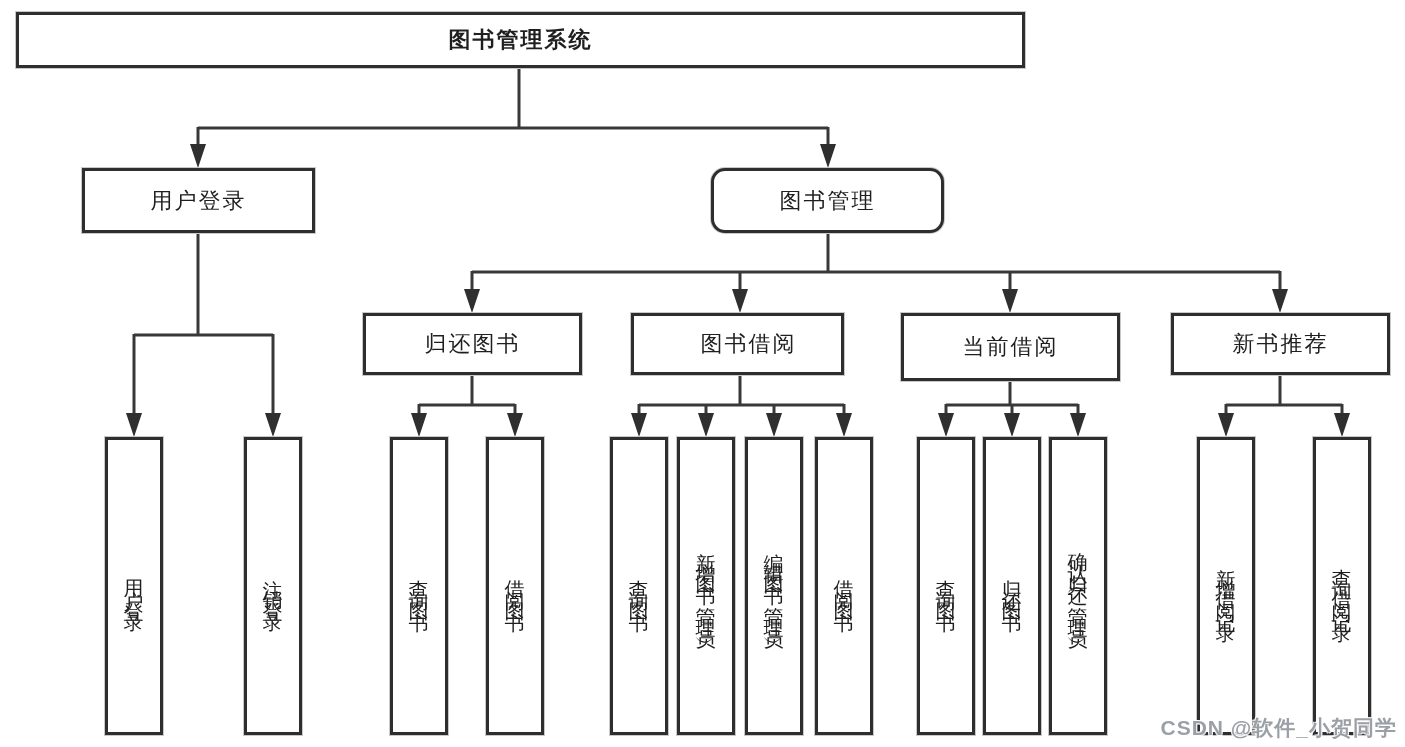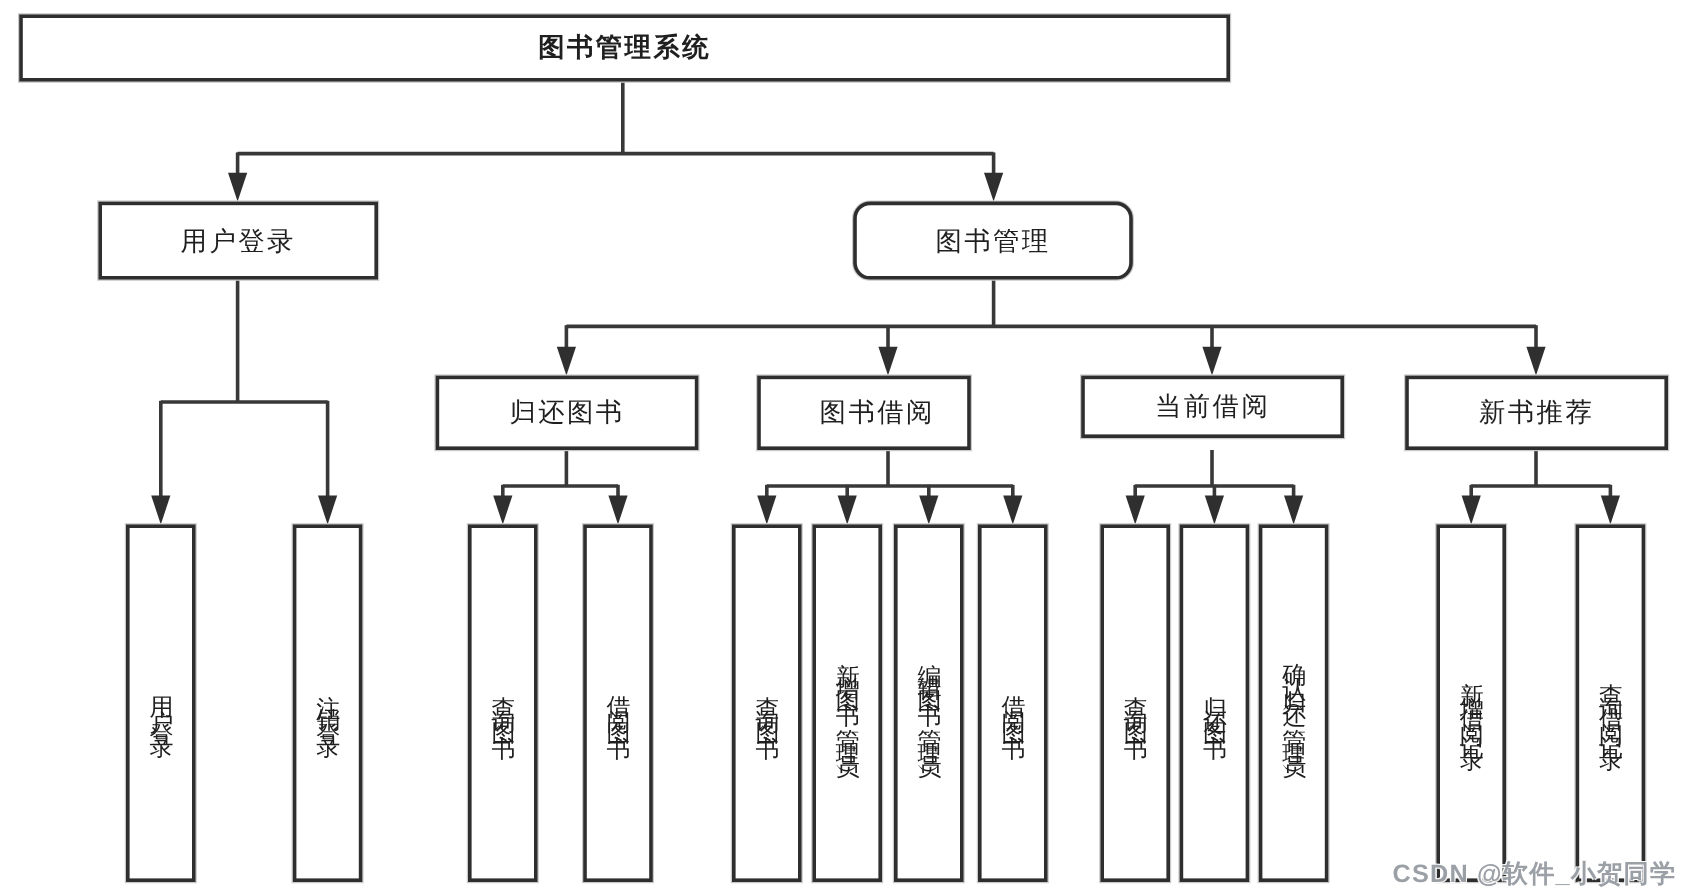--- a/index.html
+++ b/index.html
@@ -119,7 +119,7 @@
   <div class="node" style="left:363px;top:313px;width:219px;height:62px;">
     <span>归还图书</span>
   </div>
-  <div class="node" style="left:631px;top:313px;width:178px;height:62px;padding-left:22px;">
+  <div class="node" style="left:631px;top:313px;width:213px;height:62px;padding-left:22px;">
     <span>图书借阅</span>
   </div>
   <div class="node" style="left:901px;top:313px;width:219px;height:52px;">

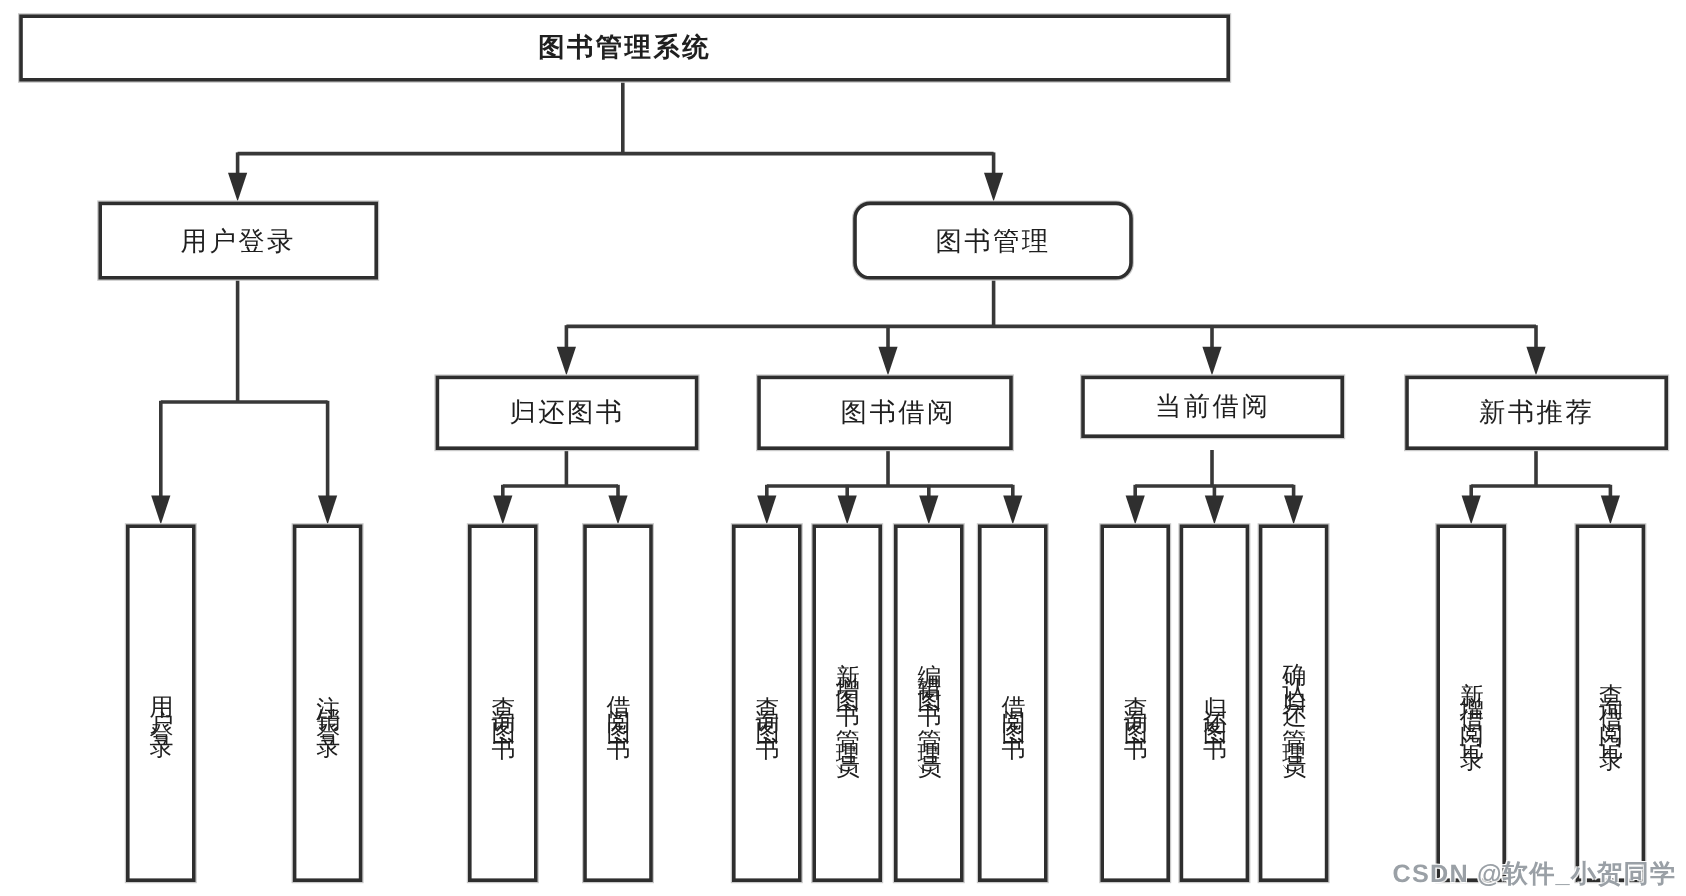--- a/index.html
+++ b/index.html
@@ -122,7 +122,7 @@
   <div class="node" style="left:631px;top:313px;width:213px;height:62px;padding-left:22px;">
     <span>图书借阅</span>
   </div>
-  <div class="node" style="left:901px;top:313px;width:219px;height:52px;">
+  <div class="node" style="left:901px;top:313px;width:219px;height:68px;">
     <span>当前借阅</span>
   </div>
   <div class="node" style="left:1171px;top:313px;width:219px;height:62px;">

